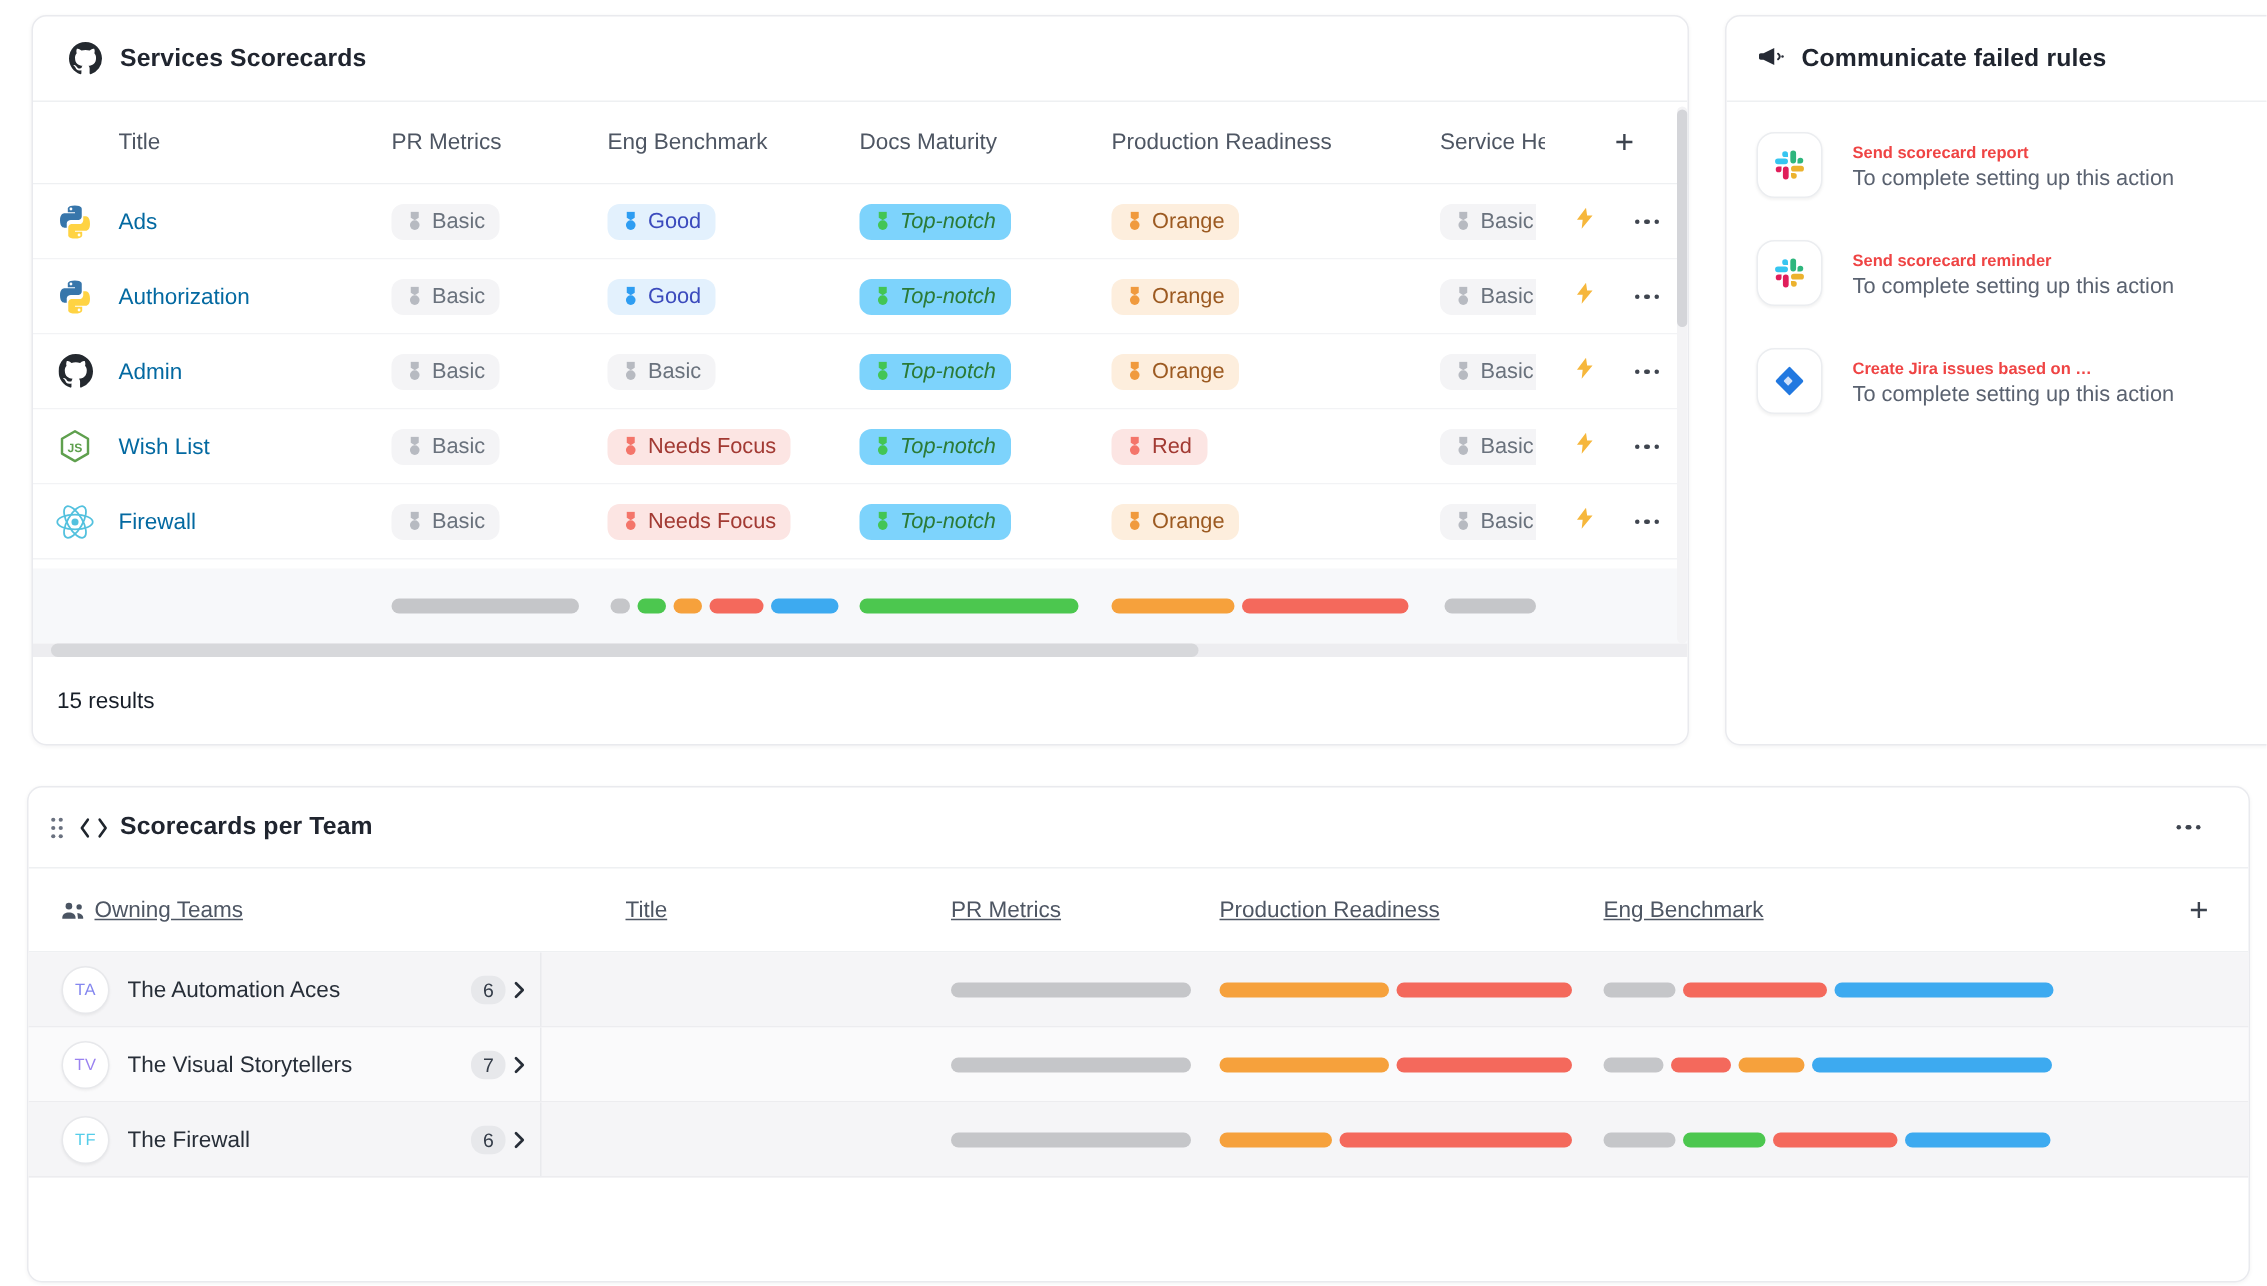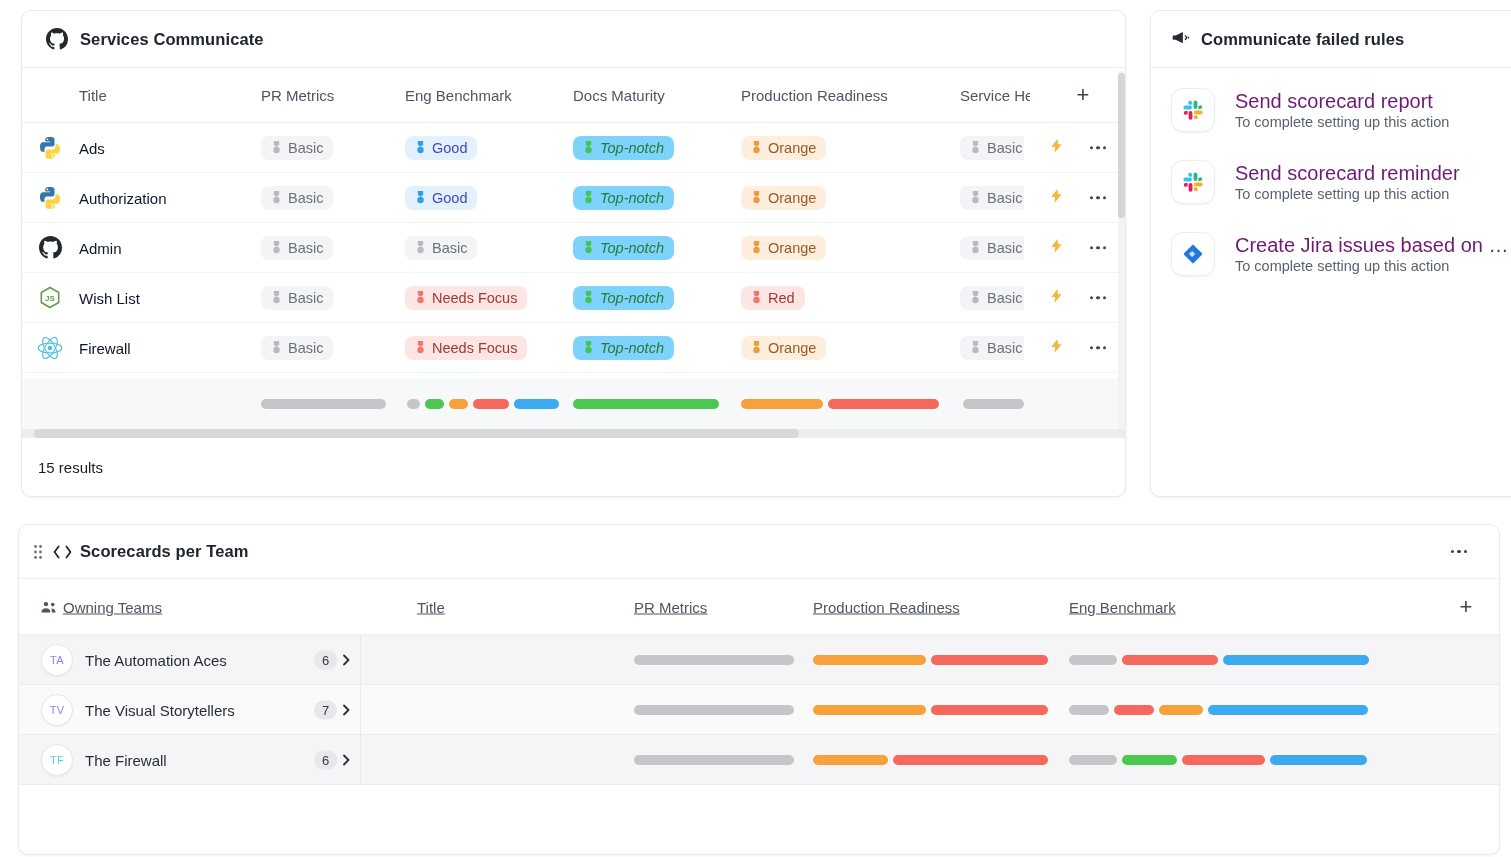--- a/index.html
+++ b/index.html
@@ -124,7 +124,7 @@
     <svg width="22" height="22" viewBox="0 0 24 24">
         <use href="#i-github"></use>
       </svg>
-    <span class="card-title">Services Communicate</span>
+    <span class="card-title">Services Scorecards</span>
   </div>
 
   <div class="thead">

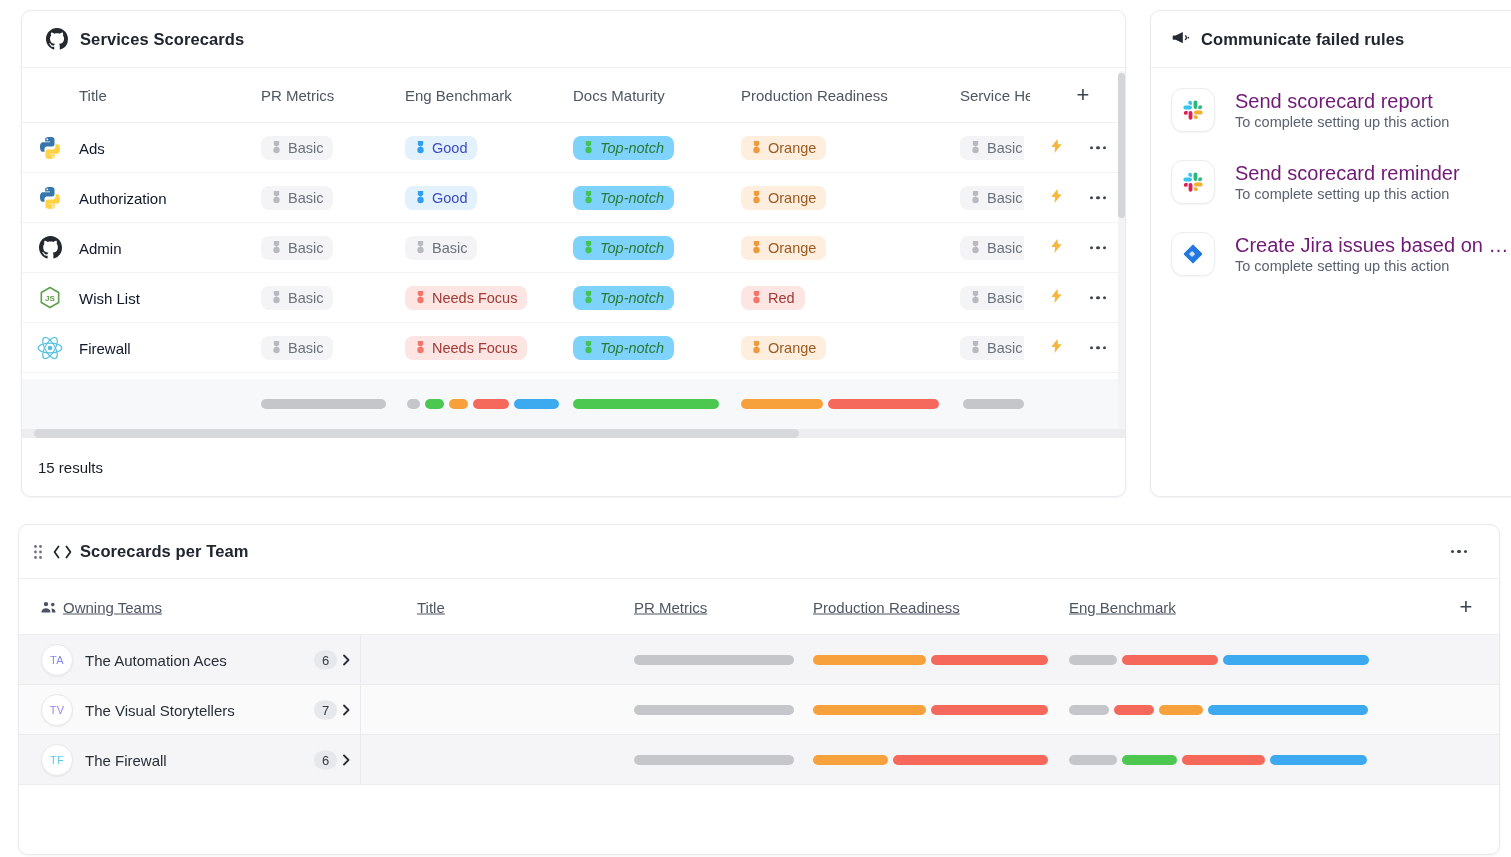--- a/index.html
+++ b/index.html
@@ -71,7 +71,7 @@
   .app-tile { width:44px; height:44px; border-radius:12px; border:1px solid #ebedf0; box-shadow:0 1px 2px rgba(0,0,0,.05);
               display:flex; align-items:center; justify-content:center; background:#fff; flex:0 0 auto; }
   .rule-text { min-width:0; }
-  .rule-title { font-size:20px; font-weight:400; color:#701a75; margin-bottom:3px; white-space:nowrap; }
+  .rule-title { font-size:11px; font-weight:700; color:#ef4444; margin-bottom:3px; white-space:nowrap; }
   .rule-sub { font-size:14.5px; color:#5a6270; white-space:nowrap; overflow:hidden; width:219px; }
   
   #teams-card { left:18px; top:524px; width:1482px; height:331px; }

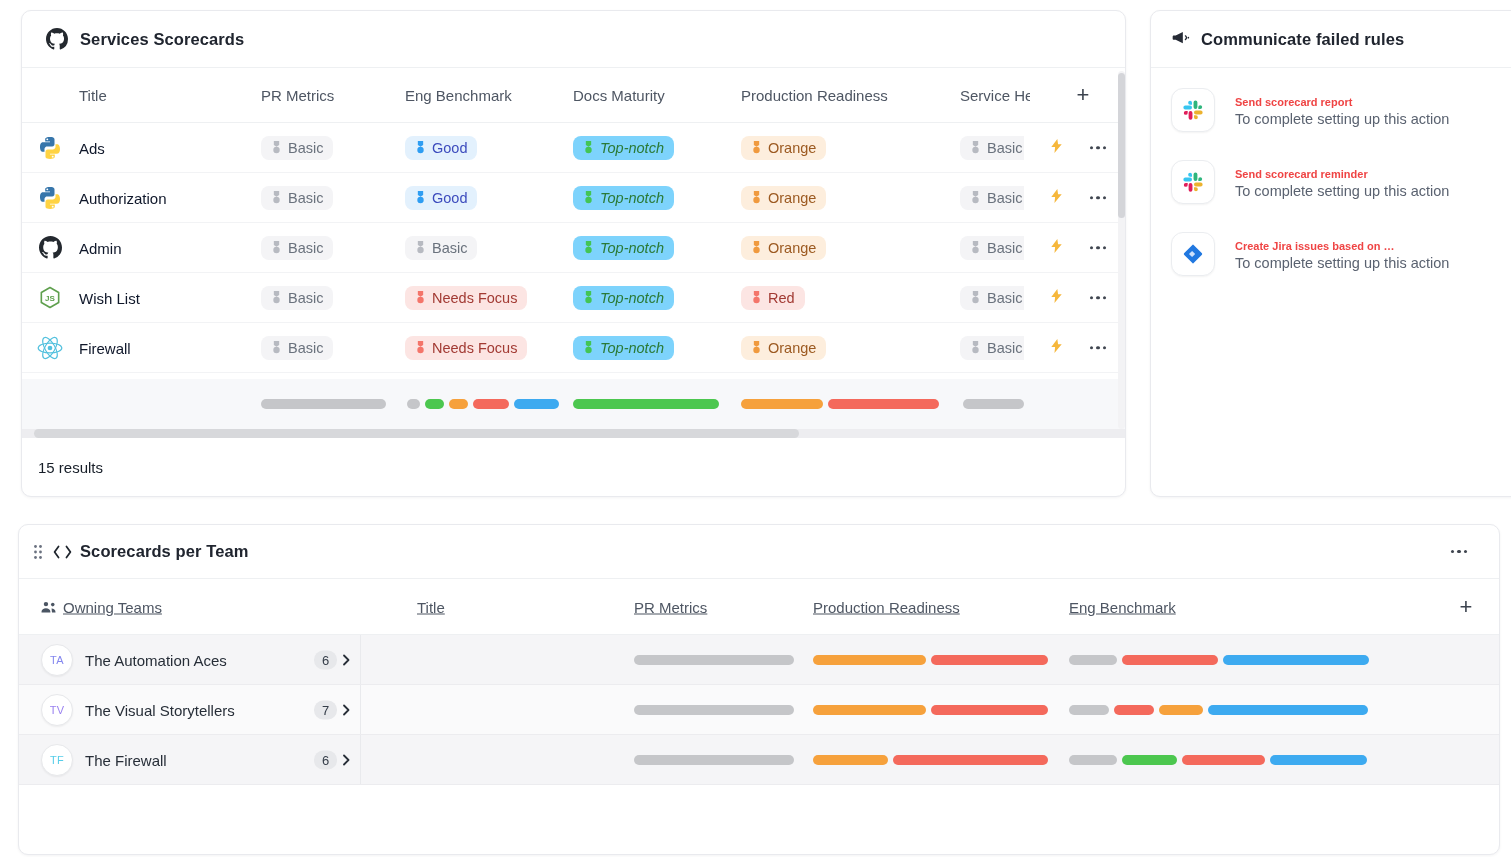--- a/index.html
+++ b/index.html
@@ -33,7 +33,7 @@
              border:none; background:transparent; font-size:22px; font-weight:300; color:#3c434e; cursor:pointer; line-height:28px; }
   .trow { position:relative; height:50px; border-bottom:1px solid #f2f3f5; background:#fff; }
   .row-icon { position:absolute; left:15px; top:50%; transform:translateY(-50%); width:26px; height:26px; display:flex; align-items:center; justify-content:center; }
-  .row-link { position:absolute; left:57px; top:50%; transform:translateY(-50%); font-size:15px; color:#0f172a; text-decoration:none; }
+  .row-link { position:absolute; left:57px; top:50%; transform:translateY(-50%); font-size:15px; color:#0369a1; text-decoration:none; }
   .bcell { position:absolute; top:50%; transform:translateY(-50%); display:flex; align-items:center; }
   .c-pr { left:239px; } .c-eng { left:383px; } .c-docs { left:551px; } .c-prod { left:719px; }
   .c-service { left:938px; width:64px; overflow:hidden; }

